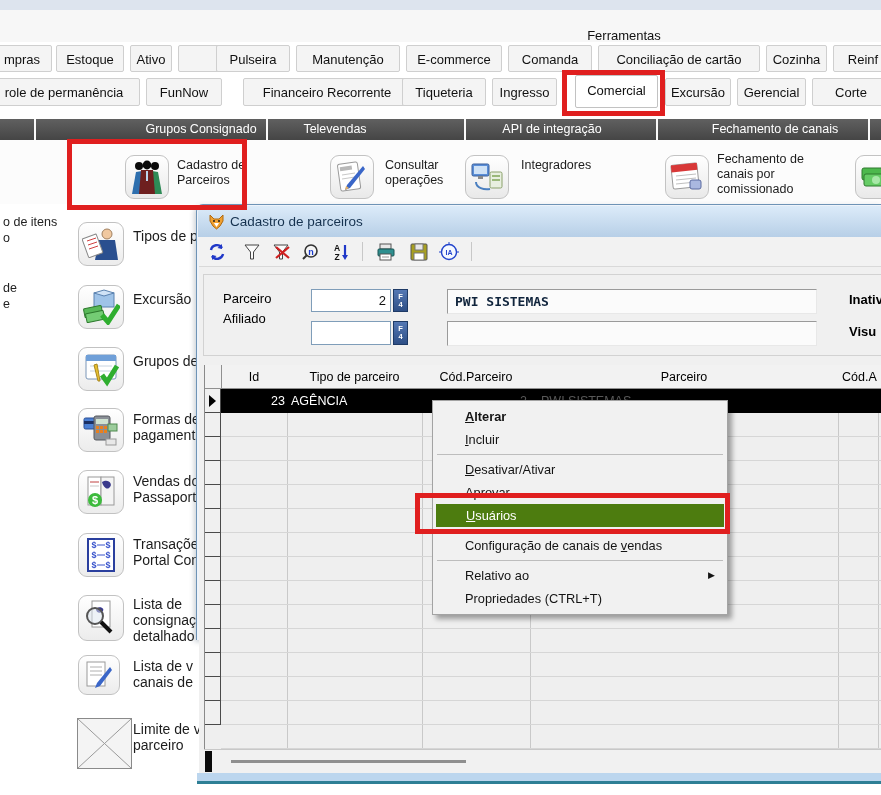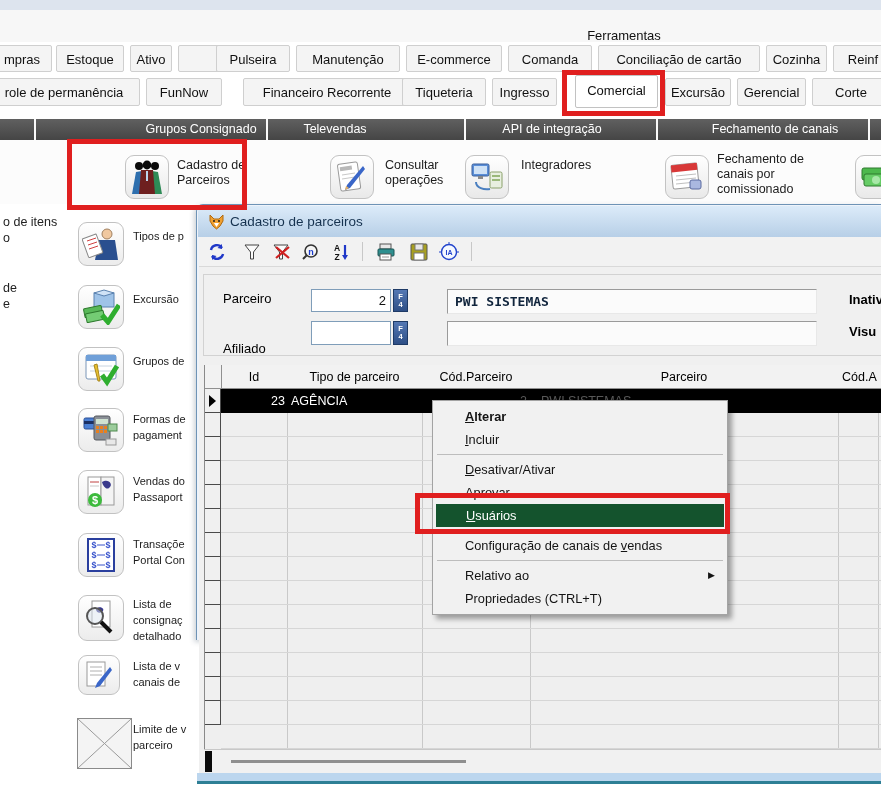--- a/index.html
+++ b/index.html
@@ -34,7 +34,7 @@
   
   .sicon{position:absolute;width:46px;height:44px;border:1px solid #c2c2c2;border-radius:9px;
          background:linear-gradient(#ffffff,#ececec);display:flex;align-items:center;justify-content:center;box-sizing:border-box;}
-  .side-label{position:absolute;left:133px;font-size:11px;line-height:16px;color:#1c1c1c;white-space:nowrap;}
+  .side-label{position:absolute;left:133px;font-size:14px;line-height:16px;color:#1c1c1c;white-space:nowrap;}
   .side-label span{display:block;}
   .cut-label{position:absolute;left:3px;font-size:12.5px;color:#222;white-space:nowrap;}
 

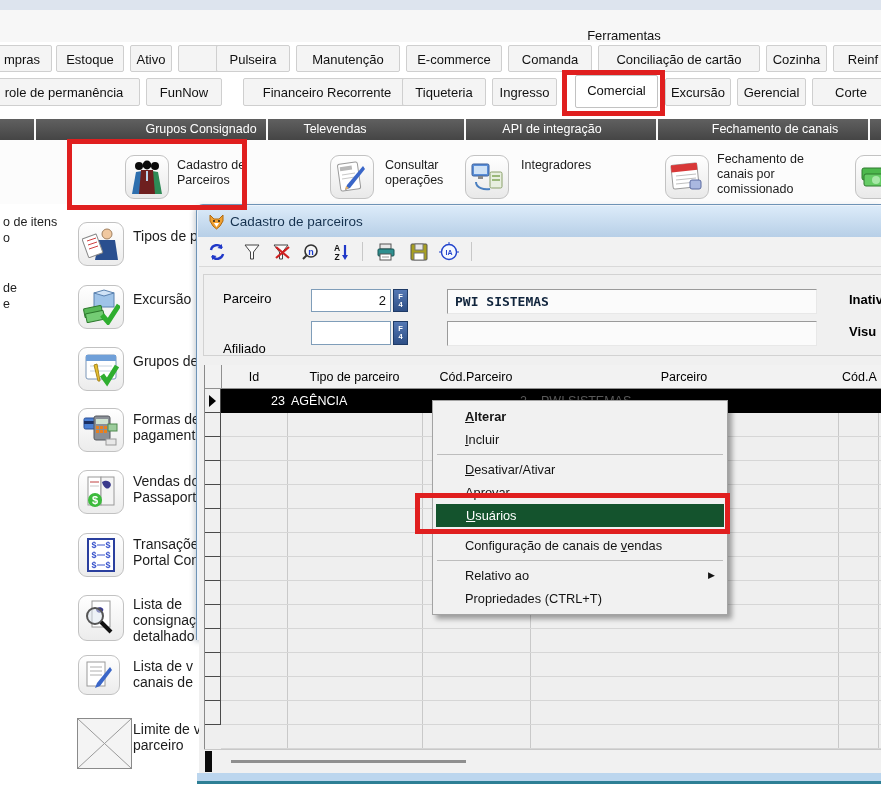--- a/index.html
+++ b/index.html
@@ -441,7 +441,7 @@
     </div>
     <div class="rofield" style="left:250px;top:84px;width:370px;height:25px;">PWI SISTEMAS</div>
 
-    <div class="fld-label" style="left:26px;top:136px;text-align:right;">Afiliado</div>
+    <div class="fld-label" style="left:26px;top:106px;text-align:right;">Afiliado</div>
     <div class="input" style="left:114px;top:116px;width:80px;height:24px;"></div>
     <div class="f4btn" style="left:196px;top:116px;height:24px;">
       <span>F</span>

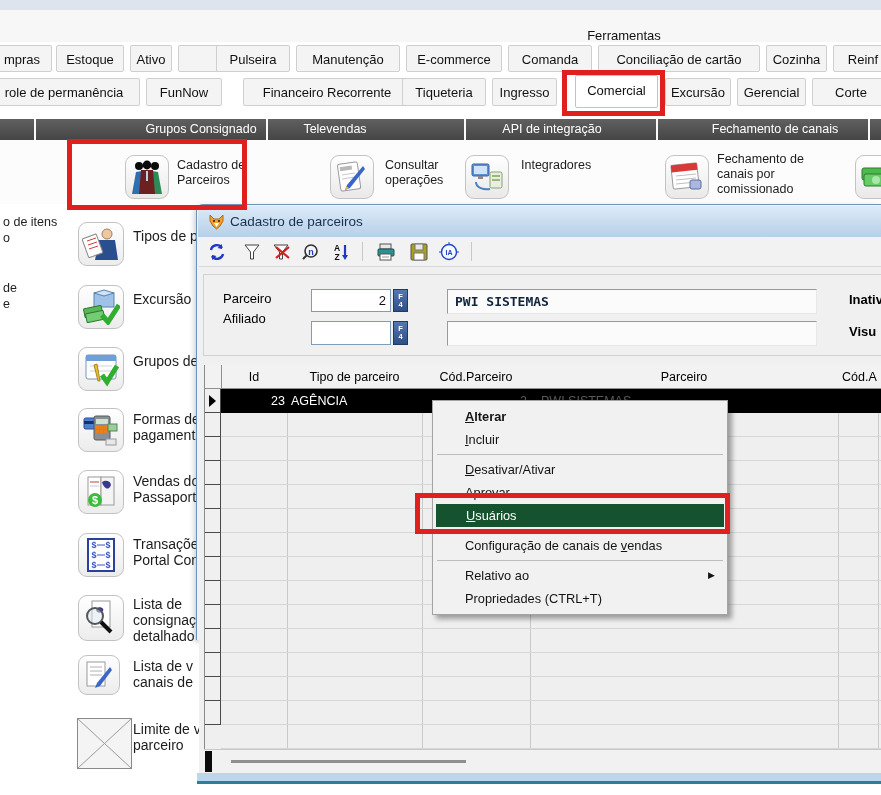--- a/index.html
+++ b/index.html
@@ -88,7 +88,7 @@
             box-shadow:4px 4px 5px rgba(0,0,0,.35);z-index:30;padding:4px 2px;box-sizing:border-box;}
   .mi{position:relative;height:23px;line-height:23px;padding-left:30px;font-size:12.8px;color:#141414;white-space:nowrap;}
   .mi.bold{font-weight:bold;}
-  .mi.hl{background:#14532d;color:#ffffff;margin:0 1px;}
+  .mi.hl{background:#4d7c0f;color:#ffffff;margin:0 1px;}
   .mi .key{text-decoration:underline;}
   .msep{height:1px;background:#bdbdbd;margin:3px 2px;}
   .subarrow{position:absolute;right:10px;top:0;font-size:9px;}

